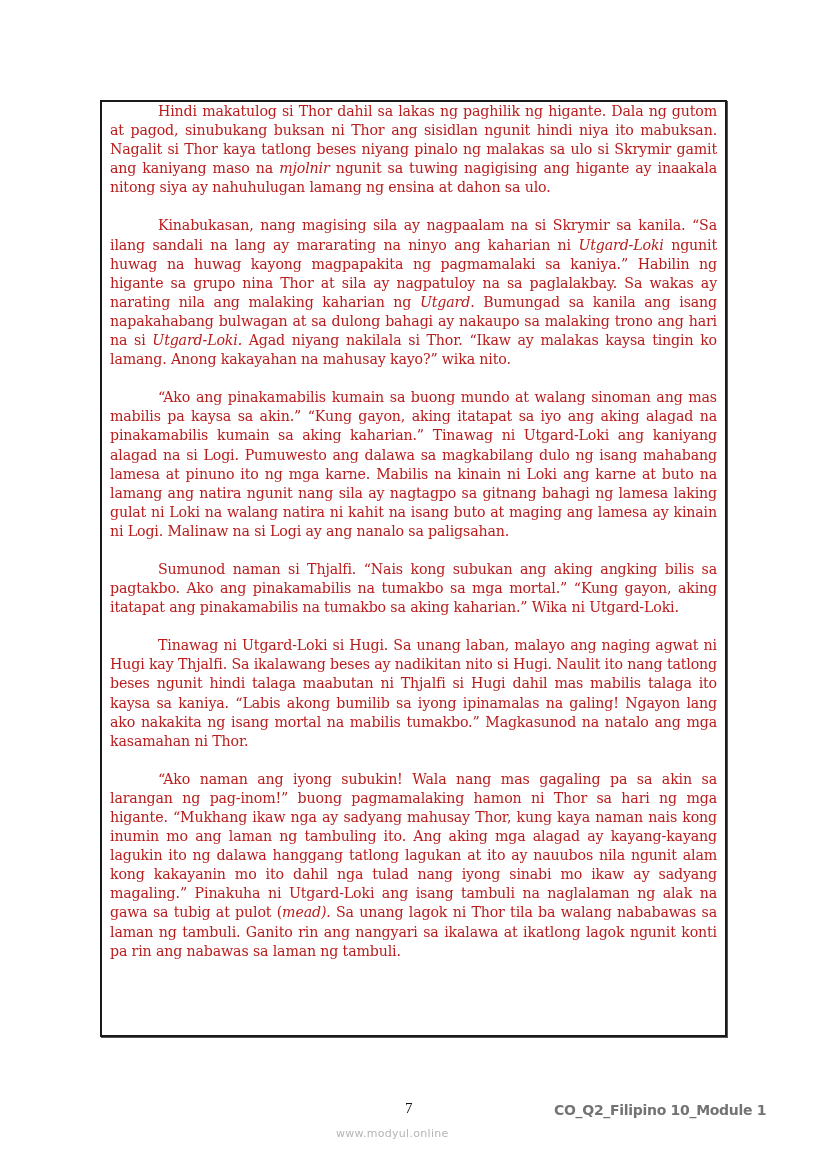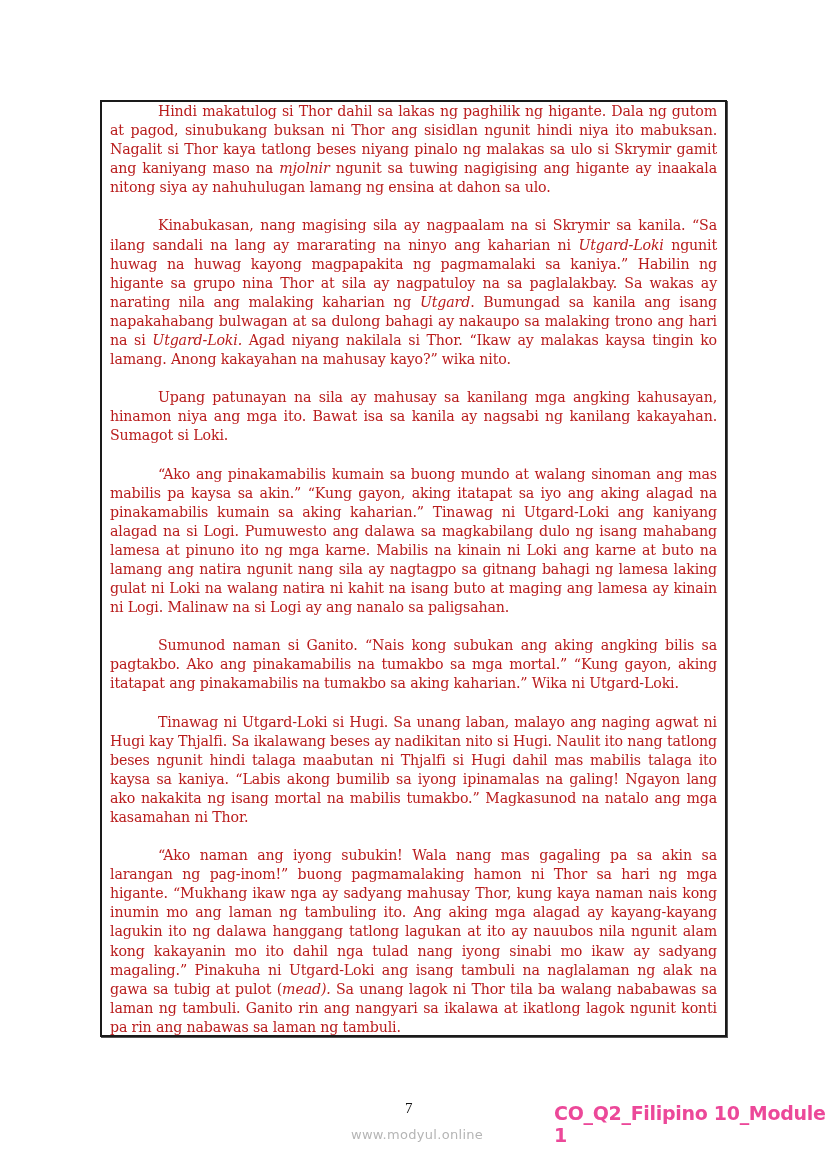--- a/index.html
+++ b/index.html
@@ -60,7 +60,6 @@
   <div class="story-text">
     <p><span>Hindi makatulog si Thor dahil sa lakas ng paghilik ng higante. Dala ng gutom at pagod, sinubukang buksan ni Thor ang sisidlan ngunit hindi niya ito mabuksan. Nagalit si Thor kaya tatlong beses niyang pinalo ng malakas sa ulo si Skrymir gamit ang kaniyang maso na </span><em>mjolnir</em><span> ngunit sa tuwing nagigising ang higante ay inaakala nitong siya ay nahuhulugan lamang ng ensina at dahon sa ulo.</span></p>
     <p><span>Kinabukasan, nang magising sila ay nagpaalam na si Skrymir sa kanila. “Sa ilang sandali na lang ay mararating na ninyo ang kaharian ni </span><em>Utgard-Loki</em><span> ngunit huwag na huwag kayong magpapakita ng pagmamalaki sa kaniya.” Habilin ng higante sa grupo nina Thor at sila ay nagpatuloy na sa paglalakbay. Sa wakas ay narating nila ang malaking kaharian ng </span><em>Utgard</em><span>. Bumungad sa kanila ang isang napakahabang bulwagan at sa dulong bahagi ay nakaupo sa malaking trono ang hari na si </span><em>Utgard-Loki.</em><span> Agad niyang nakilala si Thor. “Ikaw ay malakas kaysa tingin ko lamang. Anong kakayahan na mahusay kayo?” wika nito.</span></p>
-    <p><span>Upang patunayan na sila ay mahusay sa kanilang mga angking kahusayan, hinamon niya ang mga ito. Bawat isa sa kanila ay nagsabi ng kanilang kakayahan. Sumagot si Loki.</span></p>
     <p><span>“Ako ang pinakamabilis kumain sa buong mundo at walang sinoman ang mas mabilis pa kaysa sa akin.” “Kung gayon, aking itatapat sa iyo ang aking alagad na pinakamabilis kumain sa aking kaharian.” Tinawag ni Utgard-Loki ang kaniyang alagad na si Logi. Pumuwesto ang dalawa sa magkabilang dulo ng isang mahabang lamesa at pinuno ito ng mga karne. Mabilis na kinain ni Loki ang karne at buto na lamang ang natira ngunit nang sila ay nagtagpo sa gitnang bahagi ng lamesa laking gulat ni Loki na walang natira ni kahit na isang buto at maging ang lamesa ay kinain ni Logi. Malinaw na si Logi ay ang nanalo sa paligsahan.</span></p>
     <p><span>Sumunod naman si Ganito. “Nais kong subukan ang aking angking bilis sa pagtakbo. Ako ang pinakamabilis na tumakbo sa mga mortal.” “Kung gayon, aking itatapat ang pinakamabilis na tumakbo sa aking kaharian.” Wika ni Utgard-Loki.</span></p>
     <p><span>Tinawag ni Utgard-Loki si Hugi. Sa unang laban, malayo ang naging agwat ni Hugi kay Thjalfi. Sa ikalawang beses ay nadikitan nito si Hugi. Naulit ito nang tatlong beses ngunit hindi talaga maabutan ni Thjalfi si Hugi dahil mas mabilis talaga ito kaysa sa kaniya. “Labis akong bumilib sa iyong ipinamalas na galing! Ngayon lang ako nakakita ng isang mortal na mabilis tumakbo.” Magkasunod na natalo ang mga kasamahan ni Thor.</span></p>

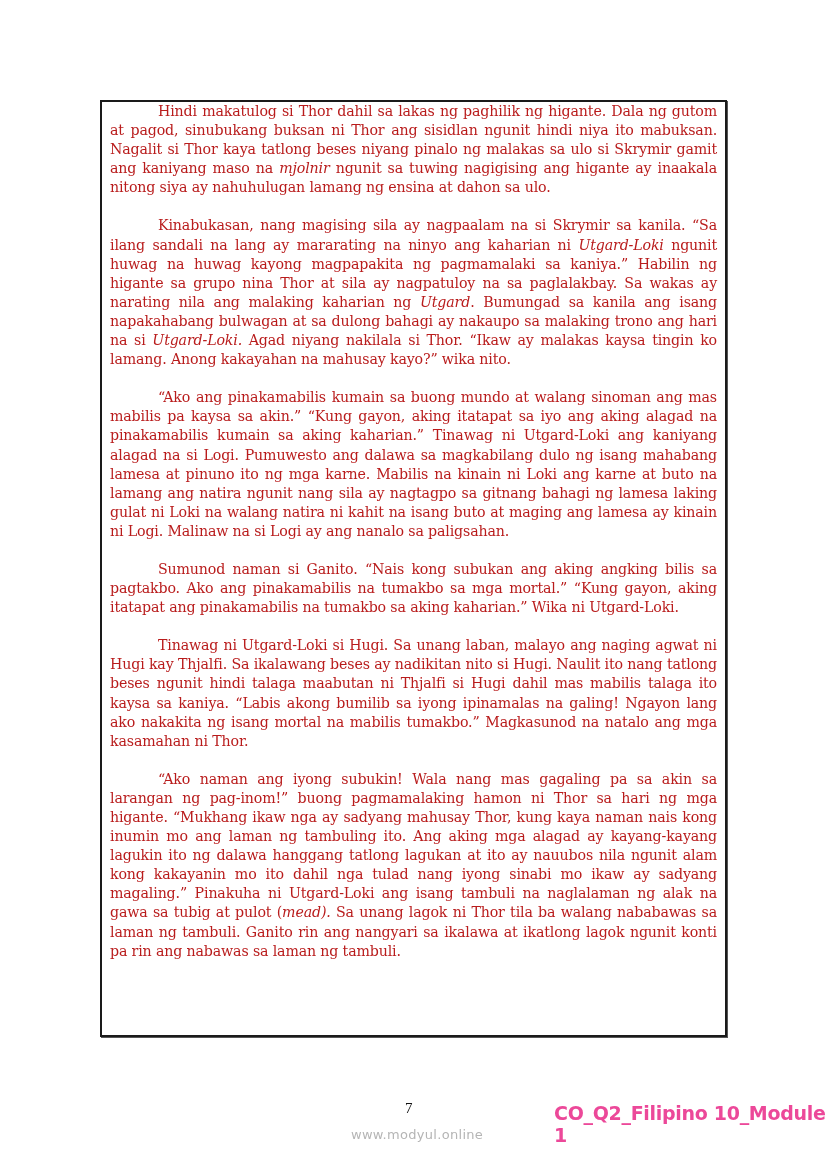--- a/index.html
+++ b/index.html
@@ -61,7 +61,7 @@
     <p><span>Hindi makatulog si Thor dahil sa lakas ng paghilik ng higante. Dala ng gutom at pagod, sinubukang buksan ni Thor ang sisidlan ngunit hindi niya ito mabuksan. Nagalit si Thor kaya tatlong beses niyang pinalo ng malakas sa ulo si Skrymir gamit ang kaniyang maso na </span><em>mjolnir</em><span> ngunit sa tuwing nagigising ang higante ay inaakala nitong siya ay nahuhulugan lamang ng ensina at dahon sa ulo.</span></p>
     <p><span>Kinabukasan, nang magising sila ay nagpaalam na si Skrymir sa kanila. “Sa ilang sandali na lang ay mararating na ninyo ang kaharian ni </span><em>Utgard-Loki</em><span> ngunit huwag na huwag kayong magpapakita ng pagmamalaki sa kaniya.” Habilin ng higante sa grupo nina Thor at sila ay nagpatuloy na sa paglalakbay. Sa wakas ay narating nila ang malaking kaharian ng </span><em>Utgard</em><span>. Bumungad sa kanila ang isang napakahabang bulwagan at sa dulong bahagi ay nakaupo sa malaking trono ang hari na si </span><em>Utgard-Loki.</em><span> Agad niyang nakilala si Thor. “Ikaw ay malakas kaysa tingin ko lamang. Anong kakayahan na mahusay kayo?” wika nito.</span></p>
     <p><span>“Ako ang pinakamabilis kumain sa buong mundo at walang sinoman ang mas mabilis pa kaysa sa akin.” “Kung gayon, aking itatapat sa iyo ang aking alagad na pinakamabilis kumain sa aking kaharian.” Tinawag ni Utgard-Loki ang kaniyang alagad na si Logi. Pumuwesto ang dalawa sa magkabilang dulo ng isang mahabang lamesa at pinuno ito ng mga karne. Mabilis na kinain ni Loki ang karne at buto na lamang ang natira ngunit nang sila ay nagtagpo sa gitnang bahagi ng lamesa laking gulat ni Loki na walang natira ni kahit na isang buto at maging ang lamesa ay kinain ni Logi. Malinaw na si Logi ay ang nanalo sa paligsahan.</span></p>
-    <p><span>Sumunod naman si Ganito. “Nais kong subukan ang aking angking bilis sa pagtakbo. Ako ang pinakamabilis na tumakbo sa mga mortal.” “Kung gayon, aking itatapat ang pinakamabilis na tumakbo sa aking kaharian.” Wika ni Utgard-Loki.</span></p>
+    <p><span>Sumunod naman si Thjalfi. “Nais kong subukan ang aking angking bilis sa pagtakbo. Ako ang pinakamabilis na tumakbo sa mga mortal.” “Kung gayon, aking itatapat ang pinakamabilis na tumakbo sa aking kaharian.” Wika ni Utgard-Loki.</span></p>
     <p><span>Tinawag ni Utgard-Loki si Hugi. Sa unang laban, malayo ang naging agwat ni Hugi kay Thjalfi. Sa ikalawang beses ay nadikitan nito si Hugi. Naulit ito nang tatlong beses ngunit hindi talaga maabutan ni Thjalfi si Hugi dahil mas mabilis talaga ito kaysa sa kaniya. “Labis akong bumilib sa iyong ipinamalas na galing! Ngayon lang ako nakakita ng isang mortal na mabilis tumakbo.” Magkasunod na natalo ang mga kasamahan ni Thor.</span></p>
     <p><span>“Ako naman ang iyong subukin! Wala nang mas gagaling pa sa akin sa larangan ng pag-inom!” buong pagmamalaking hamon ni Thor sa hari ng mga higante. “Mukhang ikaw nga ay sadyang mahusay Thor, kung kaya naman nais kong inumin mo ang laman ng tambuling ito. Ang aking mga alagad ay kayang-kayang lagukin ito ng dalawa hanggang tatlong lagukan at ito ay nauubos nila ngunit alam kong kakayanin mo ito dahil nga tulad nang iyong sinabi mo ikaw ay sadyang magaling.” Pinakuha ni Utgard-Loki ang isang tambuli na naglalaman ng alak na gawa sa tubig at pulot (</span><em>mead).</em><span> Sa unang lagok ni Thor tila ba walang nababawas sa laman ng tambuli. Ganito rin ang nangyari sa ikalawa at ikatlong lagok ngunit konti pa rin ang nabawas sa laman ng tambuli.</span></p>
   </div>

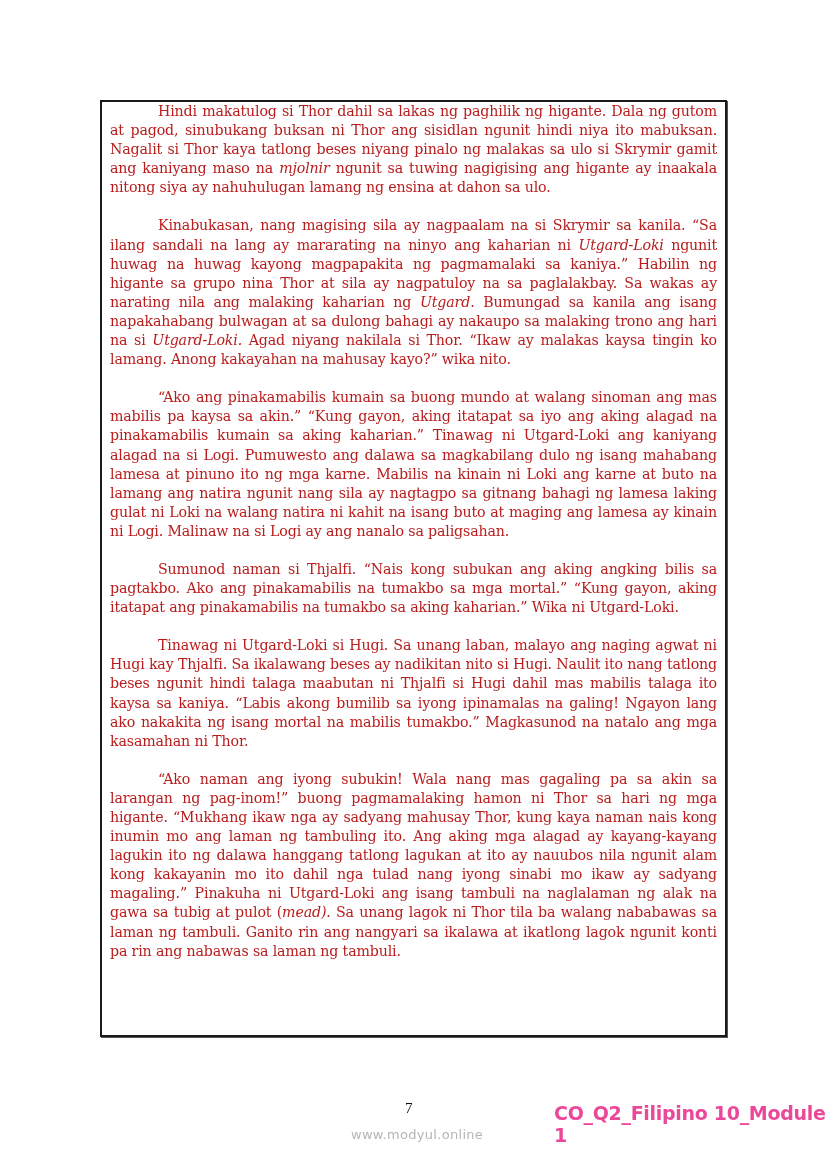--- a/index.html
+++ b/index.html
@@ -39,8 +39,8 @@
     left: 554px; top: 1102px;
     font-family: "DejaVu Sans", "Liberation Sans", sans-serif;
     font-weight: bold;
-    font-size: 19px;
-    color: #ec4899;
+    font-size: 14px;
+    color: #737373;
     letter-spacing: -0.3px;
   }
   .watermark {

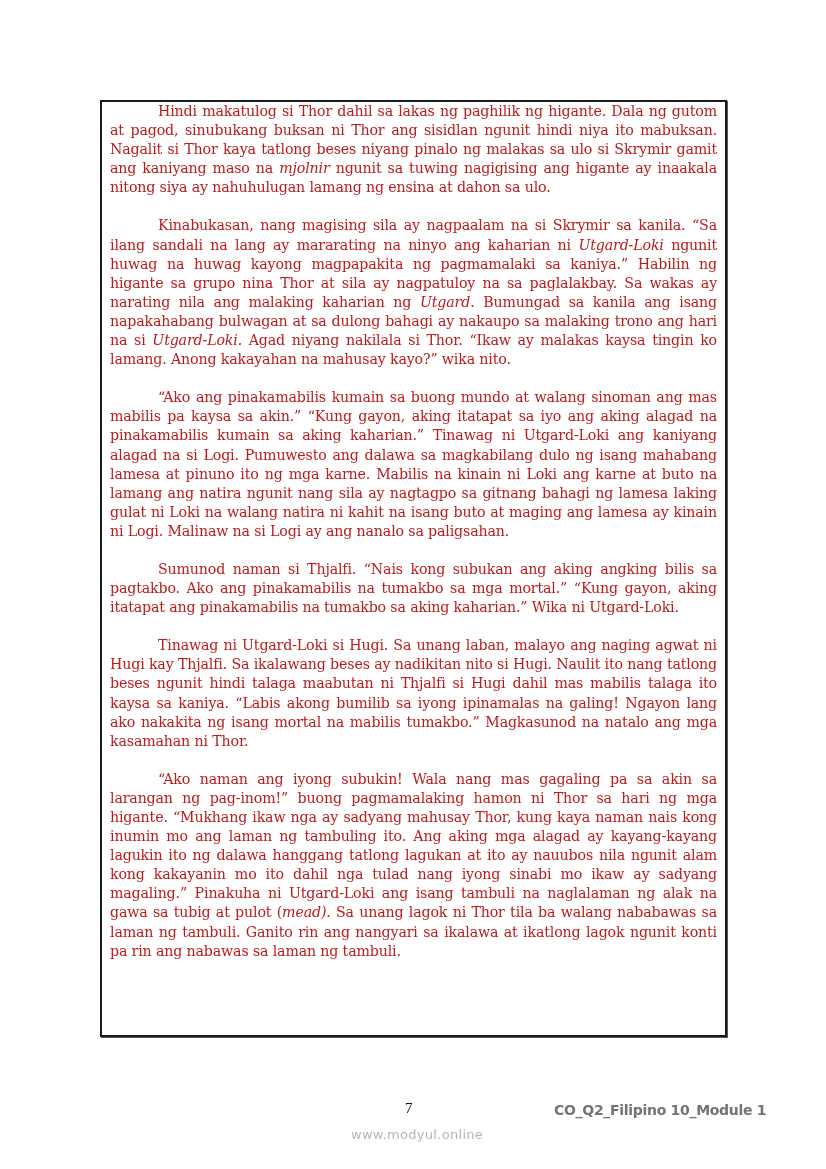--- a/index.html
+++ b/index.html
@@ -47,10 +47,9 @@
     position: absolute;
     left: 336px; top: 1127px;
     font-family: "DejaVu Sans", "Liberation Sans", sans-serif;
-    font-size: 13px;
+    font-size: 11px;
     color: #b5b5b5;
     letter-spacing: 0.3px;
-    margin-left: 15px;
   }
 </style>
 </head>

